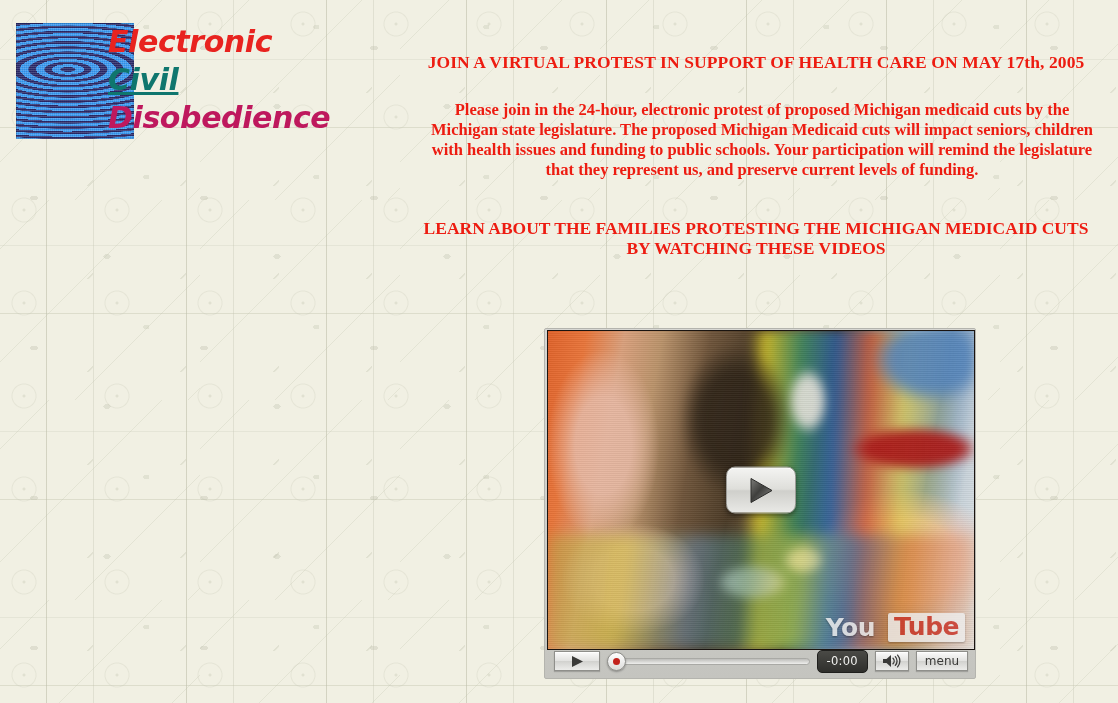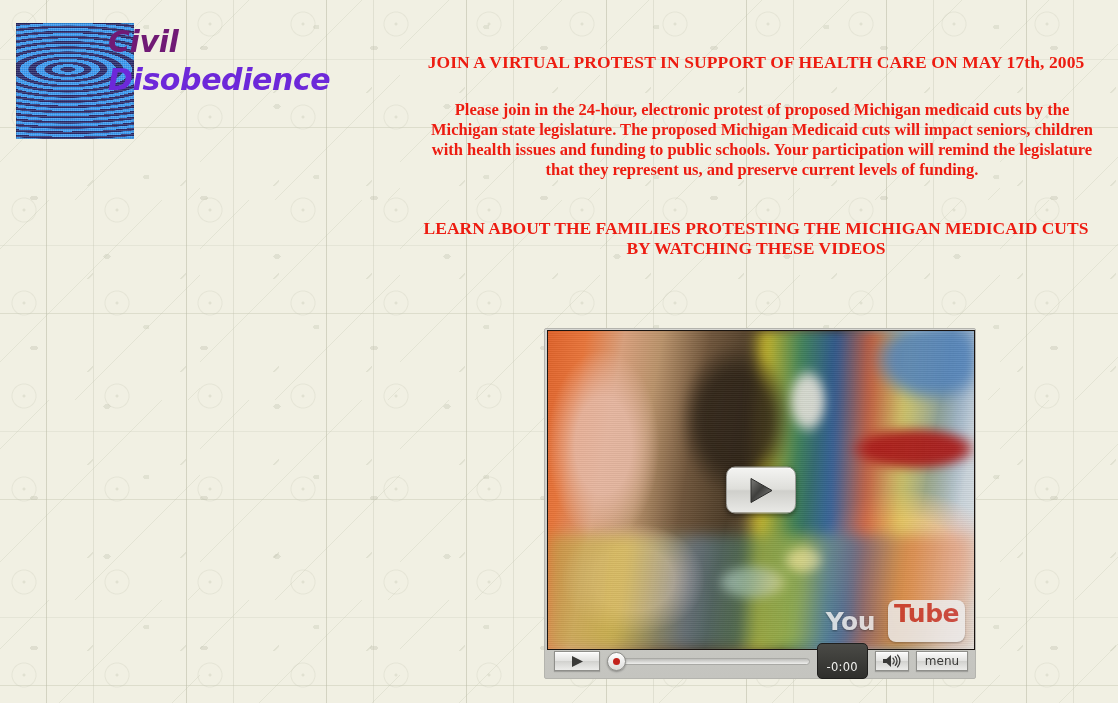--- a/index.html
+++ b/index.html
@@ -375,6 +375,7 @@
     <div class="dither"></div>
   </div>
   <div id="logo-words">
+    <span class="l1">Electronic</span>
     <span class="l2">Civil</span>
     <span class="l3">Disobedience</span>
   </div>

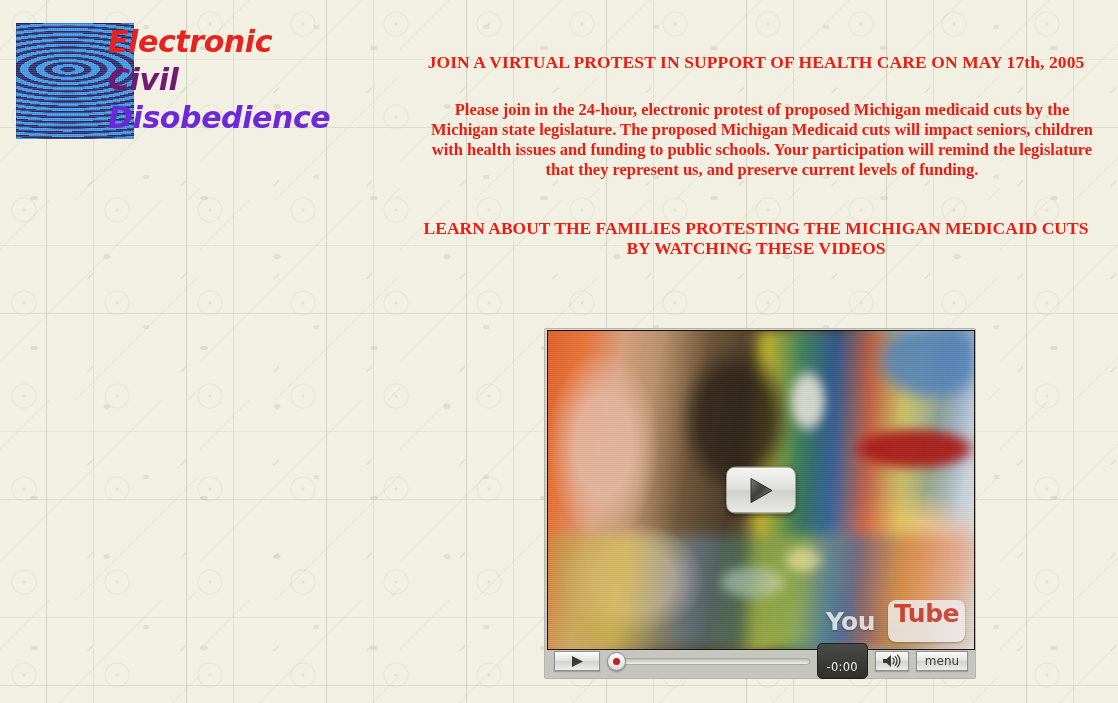--- a/index.html
+++ b/index.html
@@ -114,7 +114,7 @@
     white-space: nowrap;
   }
   #logo-words .l1 { color: #e8231f; display:block; }
-  #logo-words .l2 { color: #701a75; display:block; }
+  #logo-words .l2 { color: #0f766e; display:block;text-decoration:underline; }
   #logo-words .l3 { color: #6d28d9; display:block; }
 
   

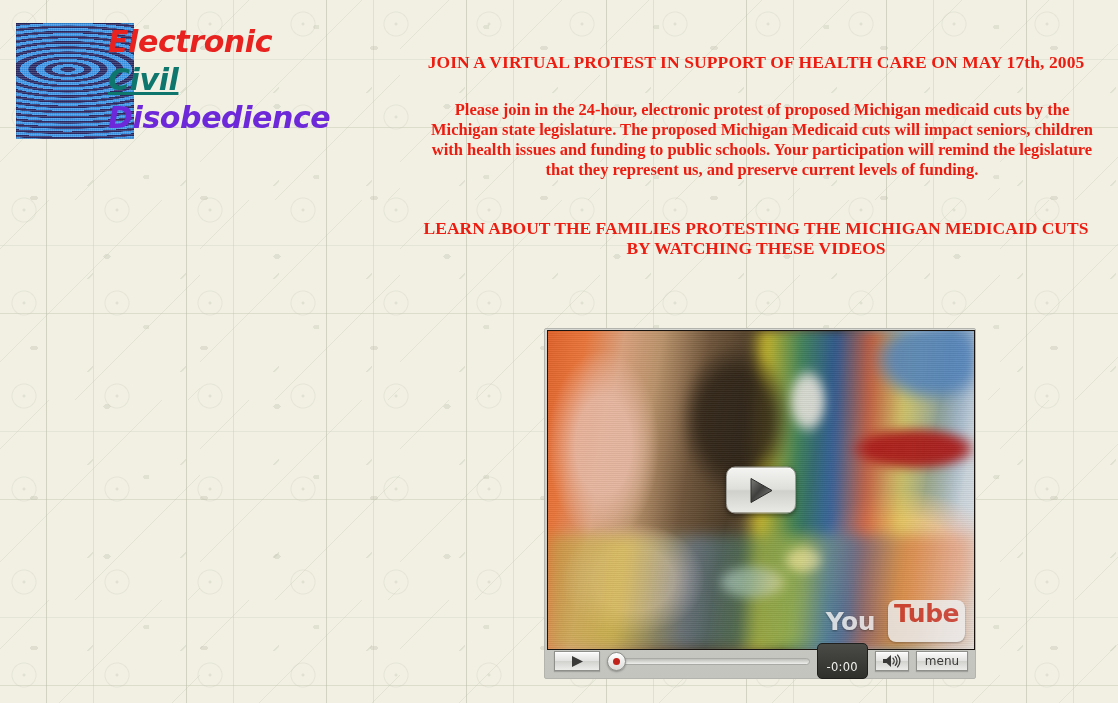--- a/index.html
+++ b/index.html
@@ -115,7 +115,7 @@
   }
   #logo-words .l1 { color: #e8231f; display:block; }
   #logo-words .l2 { color: #0f766e; display:block;text-decoration:underline; }
-  #logo-words .l3 { color: #6d28d9; display:block; }
+  #logo-words .l3 { color: #be185d; display:block; }
 
   
   #main-col {

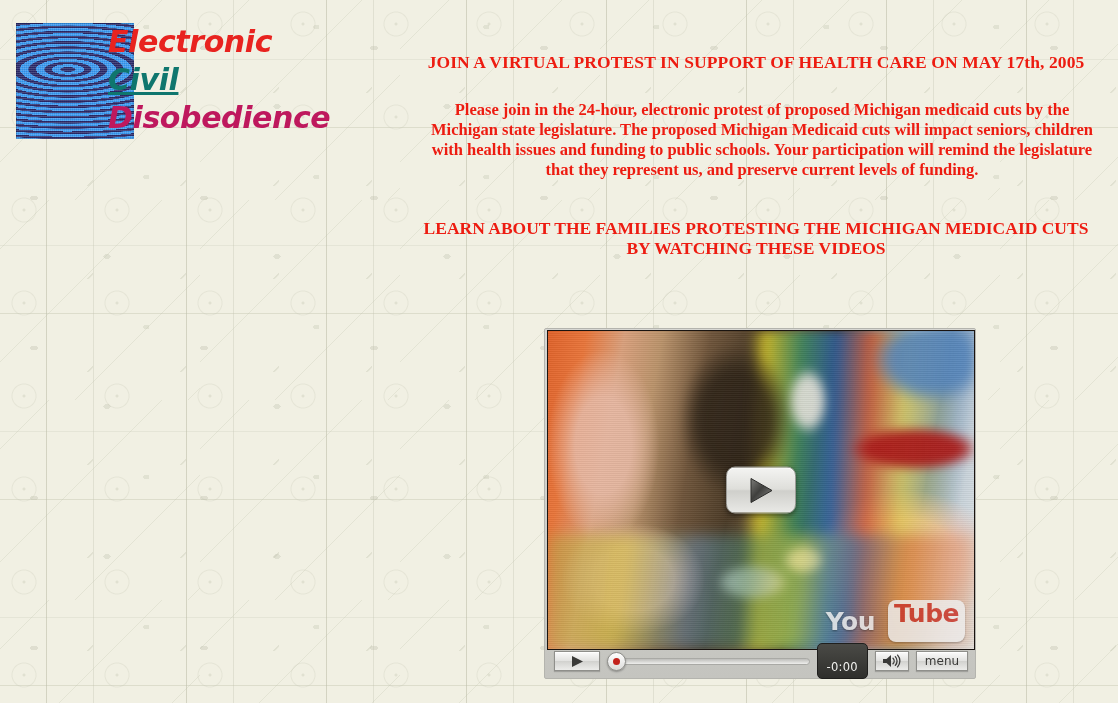--- a/index.html
+++ b/index.html
@@ -281,8 +281,8 @@
   #yt-tube {
     background: #efefef;
     color: #c9362c;
-    border-radius: 8px;
-    padding: 1px 6px 16px 6px;
+    border-radius: 2px;
+    padding: 1px 6px 3px 6px;
     box-shadow: 0 1px 2px rgba(0,0,0,.35);
   }
 

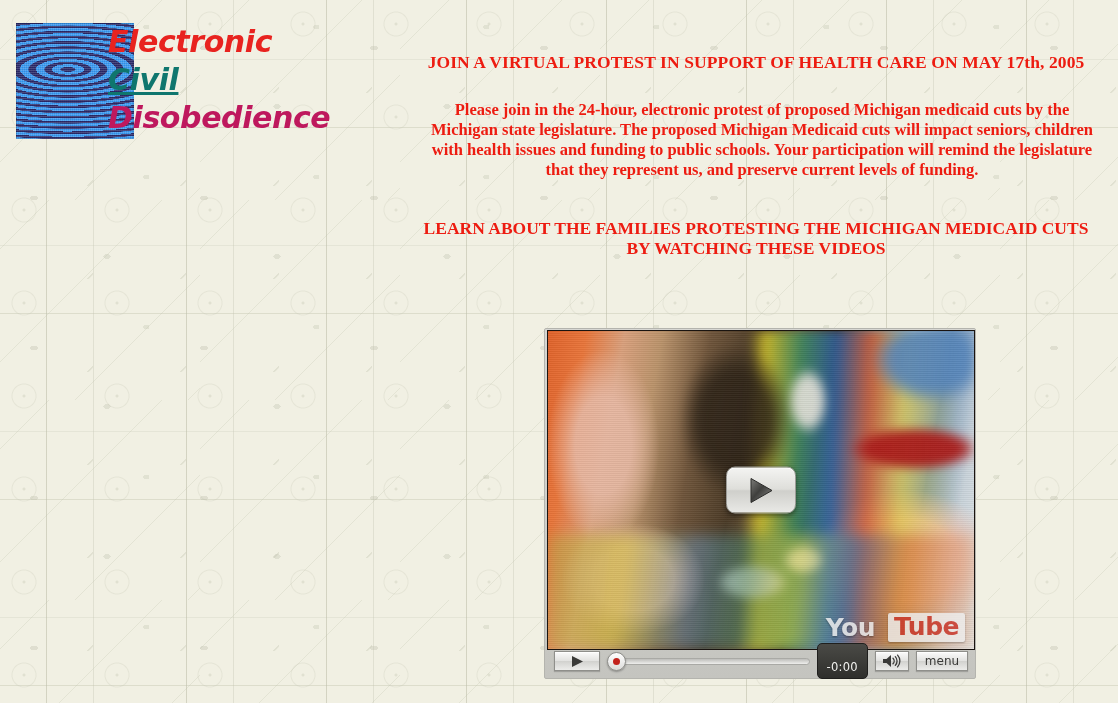--- a/index.html
+++ b/index.html
@@ -360,7 +360,7 @@
     font-family: "DejaVu Sans", sans-serif;
     font-size: 11.5px;
     border-radius: 5px;
-    padding: 16px 9px 4px 9px;
+    padding: 3px 9px 4px 9px;
     border: 1px solid #1f1f1d;
     letter-spacing: .3px;
   }

